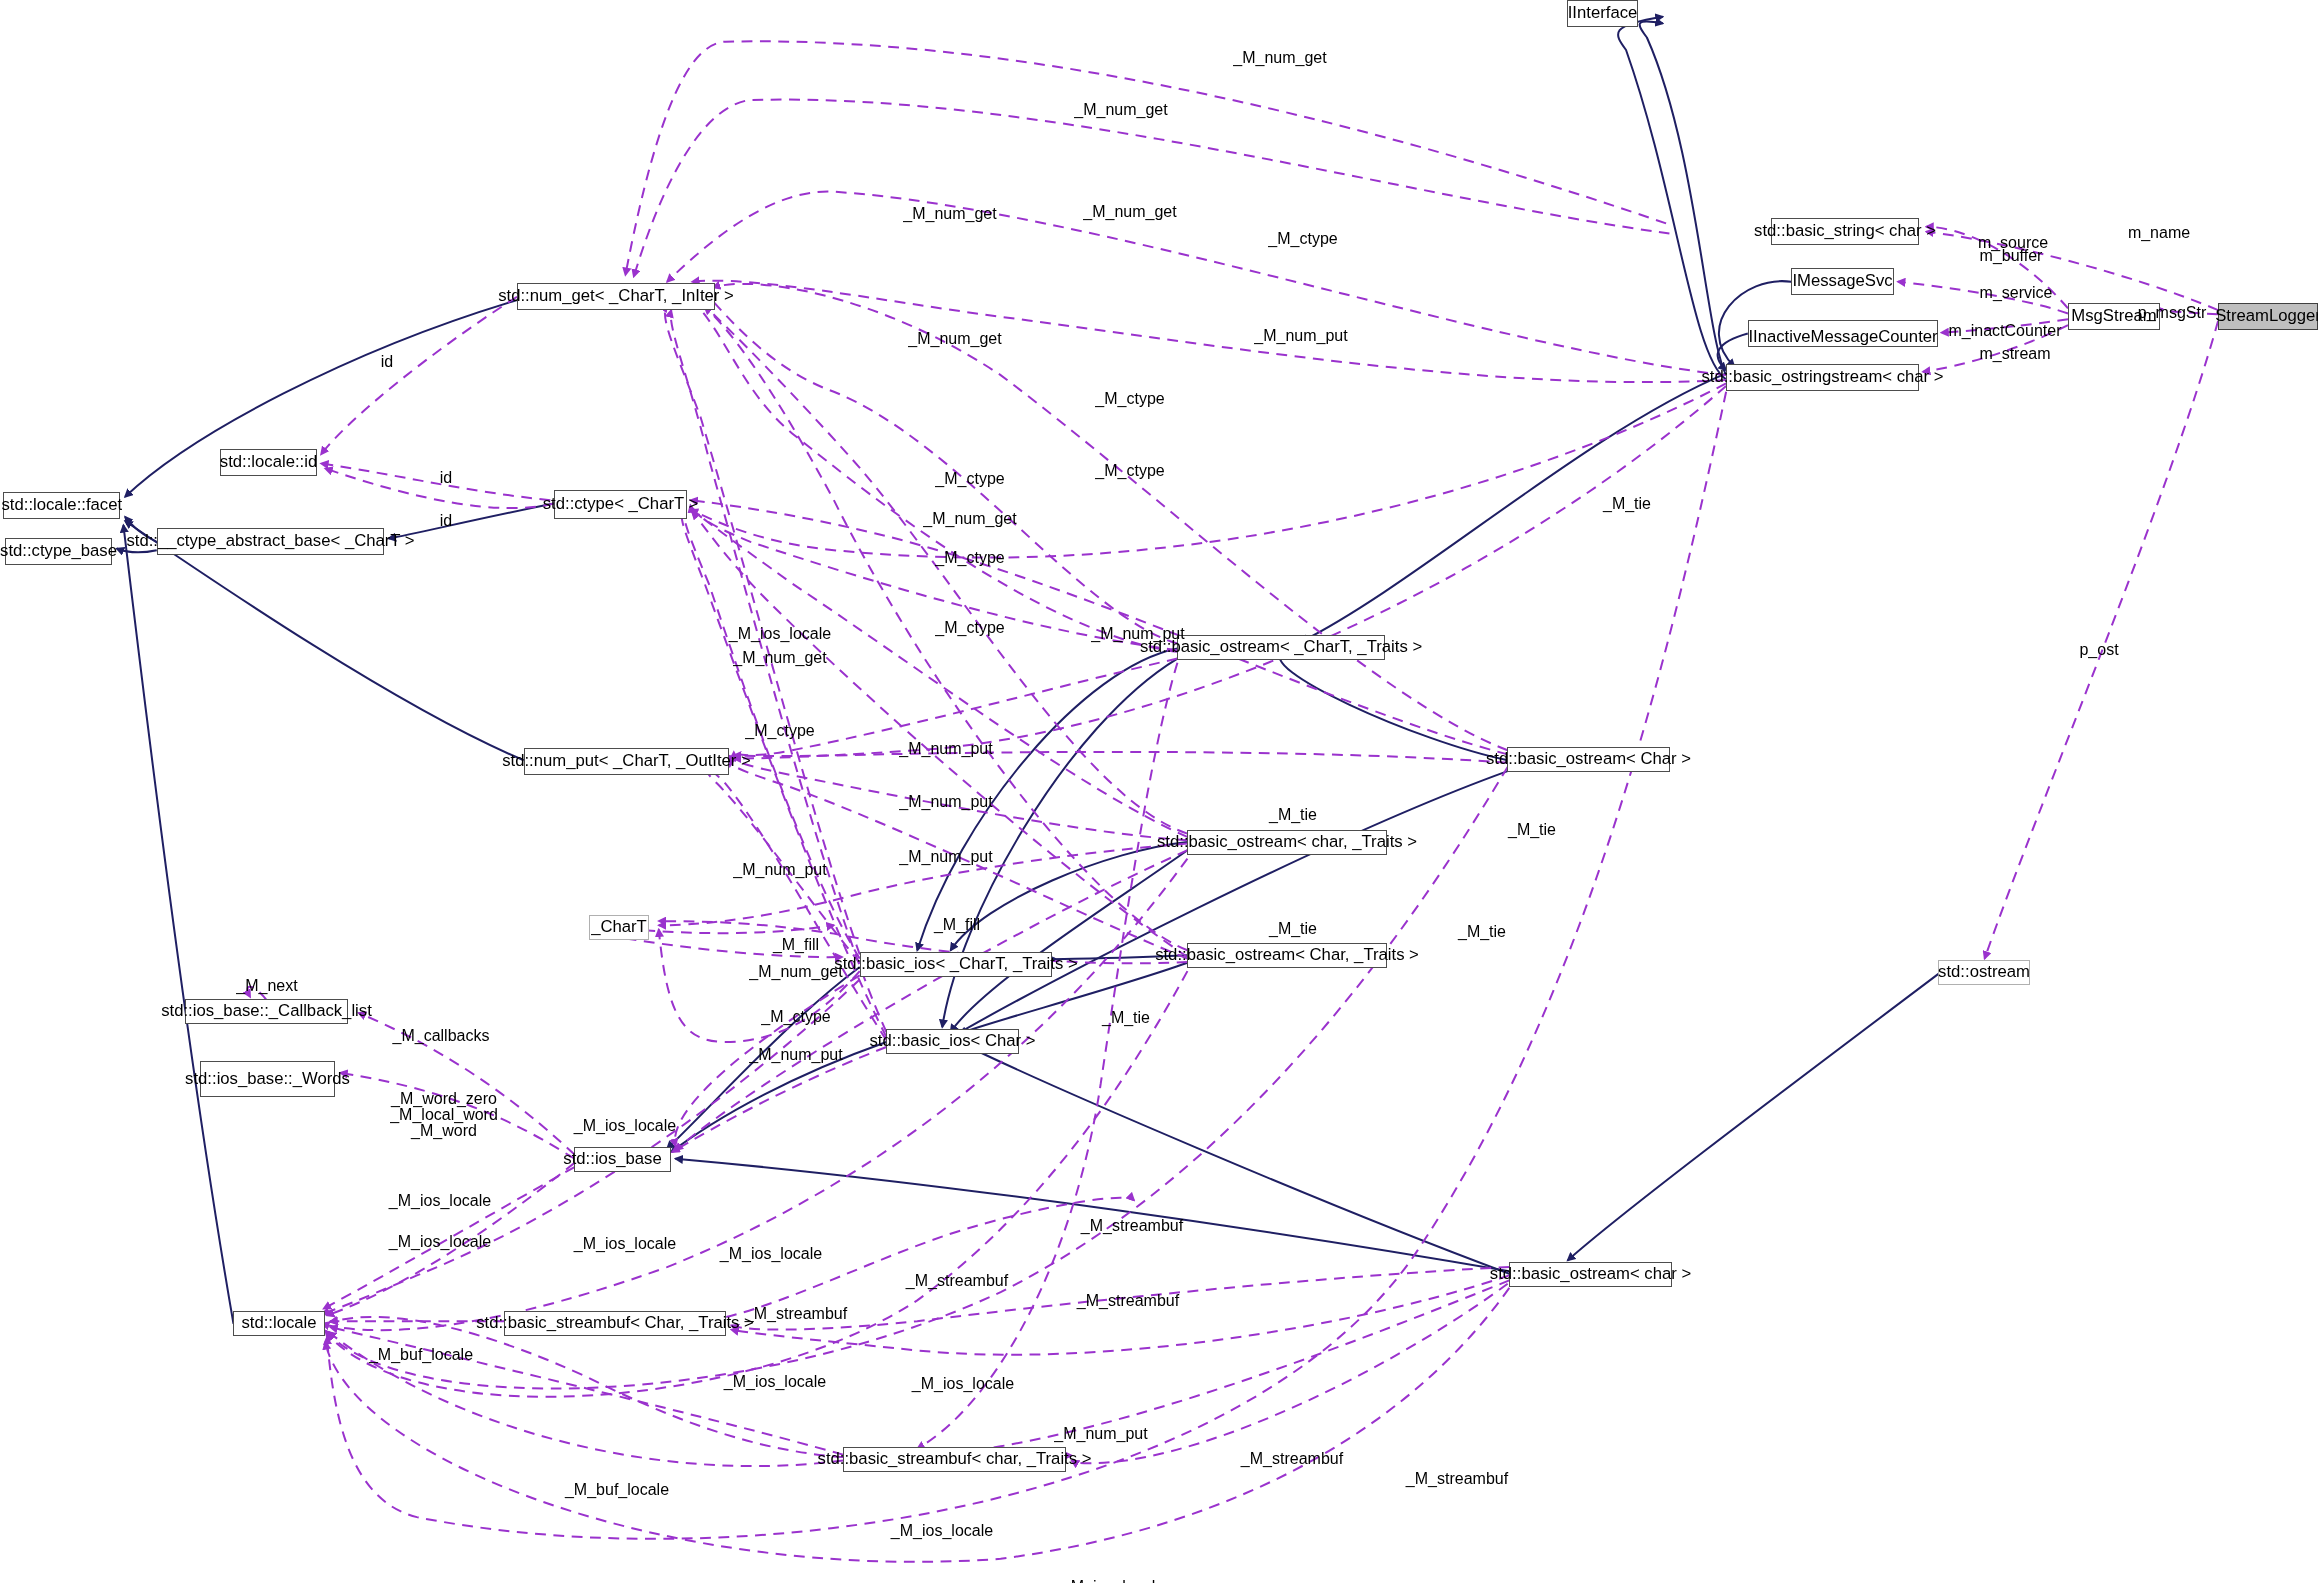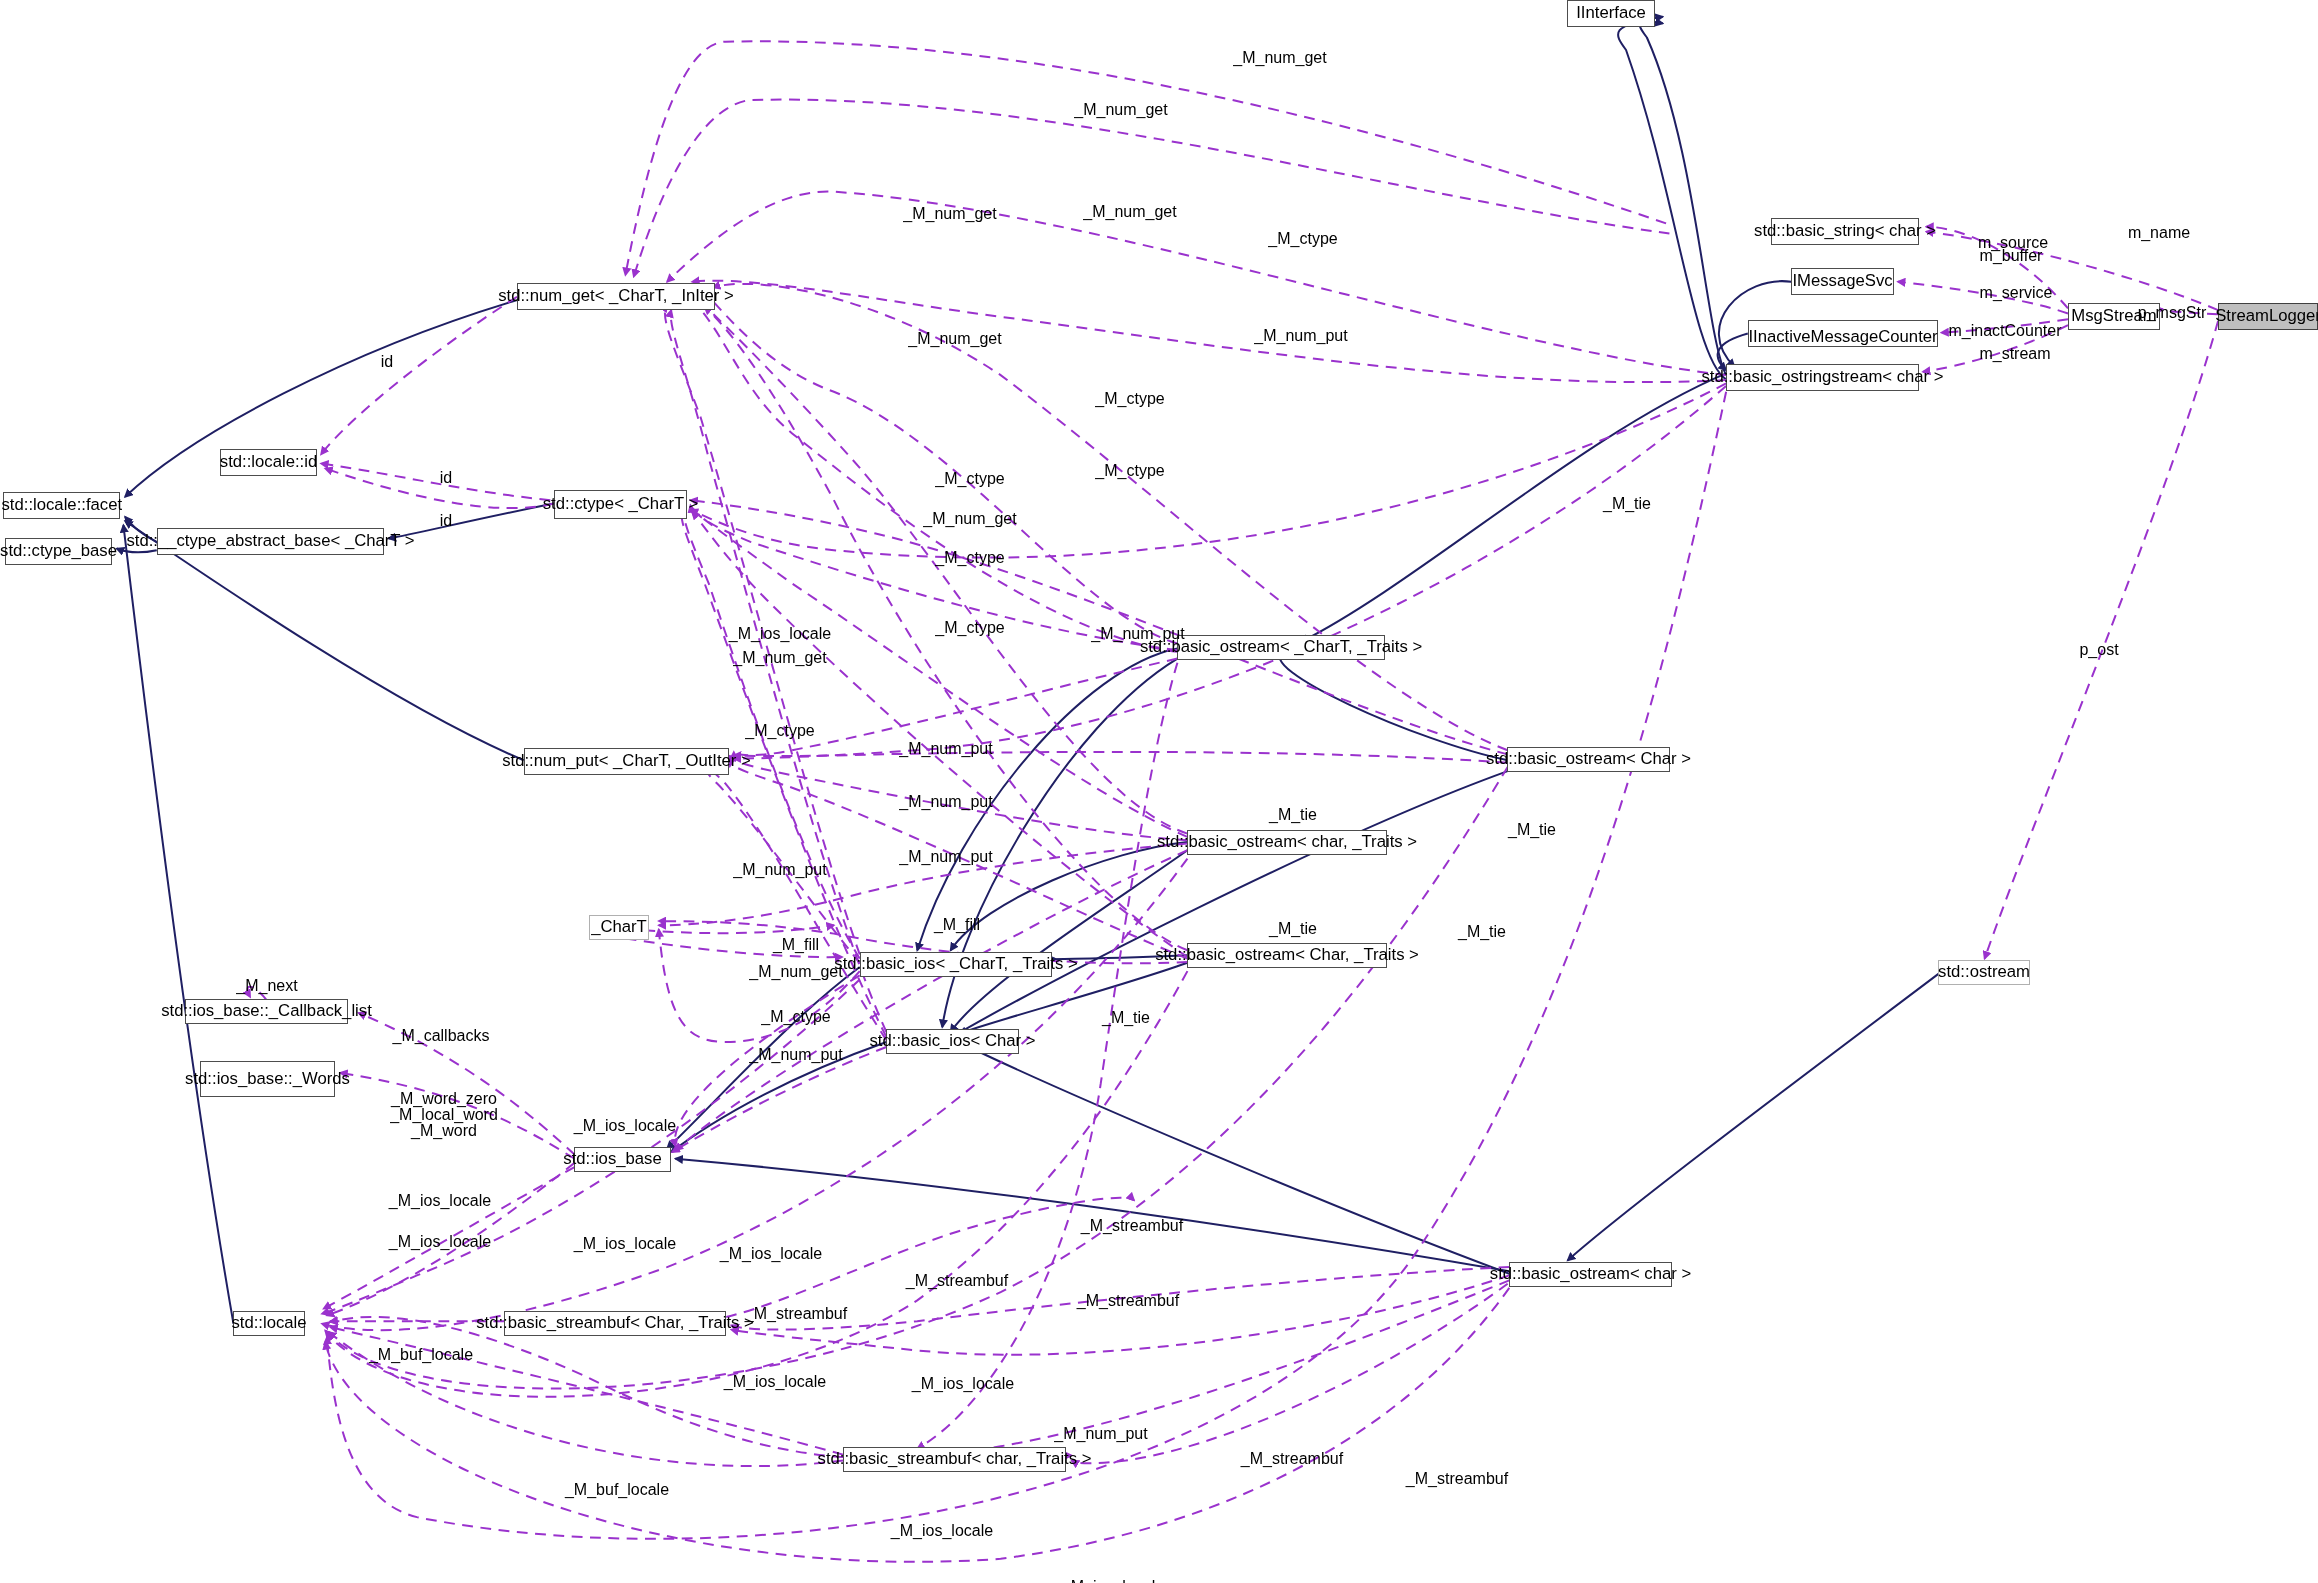--- a/index.html
+++ b/index.html
@@ -125,7 +125,7 @@
     </g>
   </svg>
 
-  <div class="node" id="n0" style="left: 1567px; top: 0px; width: 88px; height: 27px;">
+  <div class="node" id="n0" style="left: 1567px; top: 0px; width: 71px; height: 27px;">
       <span>IInterface</span>
     </div>
   <div class="node" id="n1" style="left: 1771px; top: 218px; width: 148px; height: 27px;">

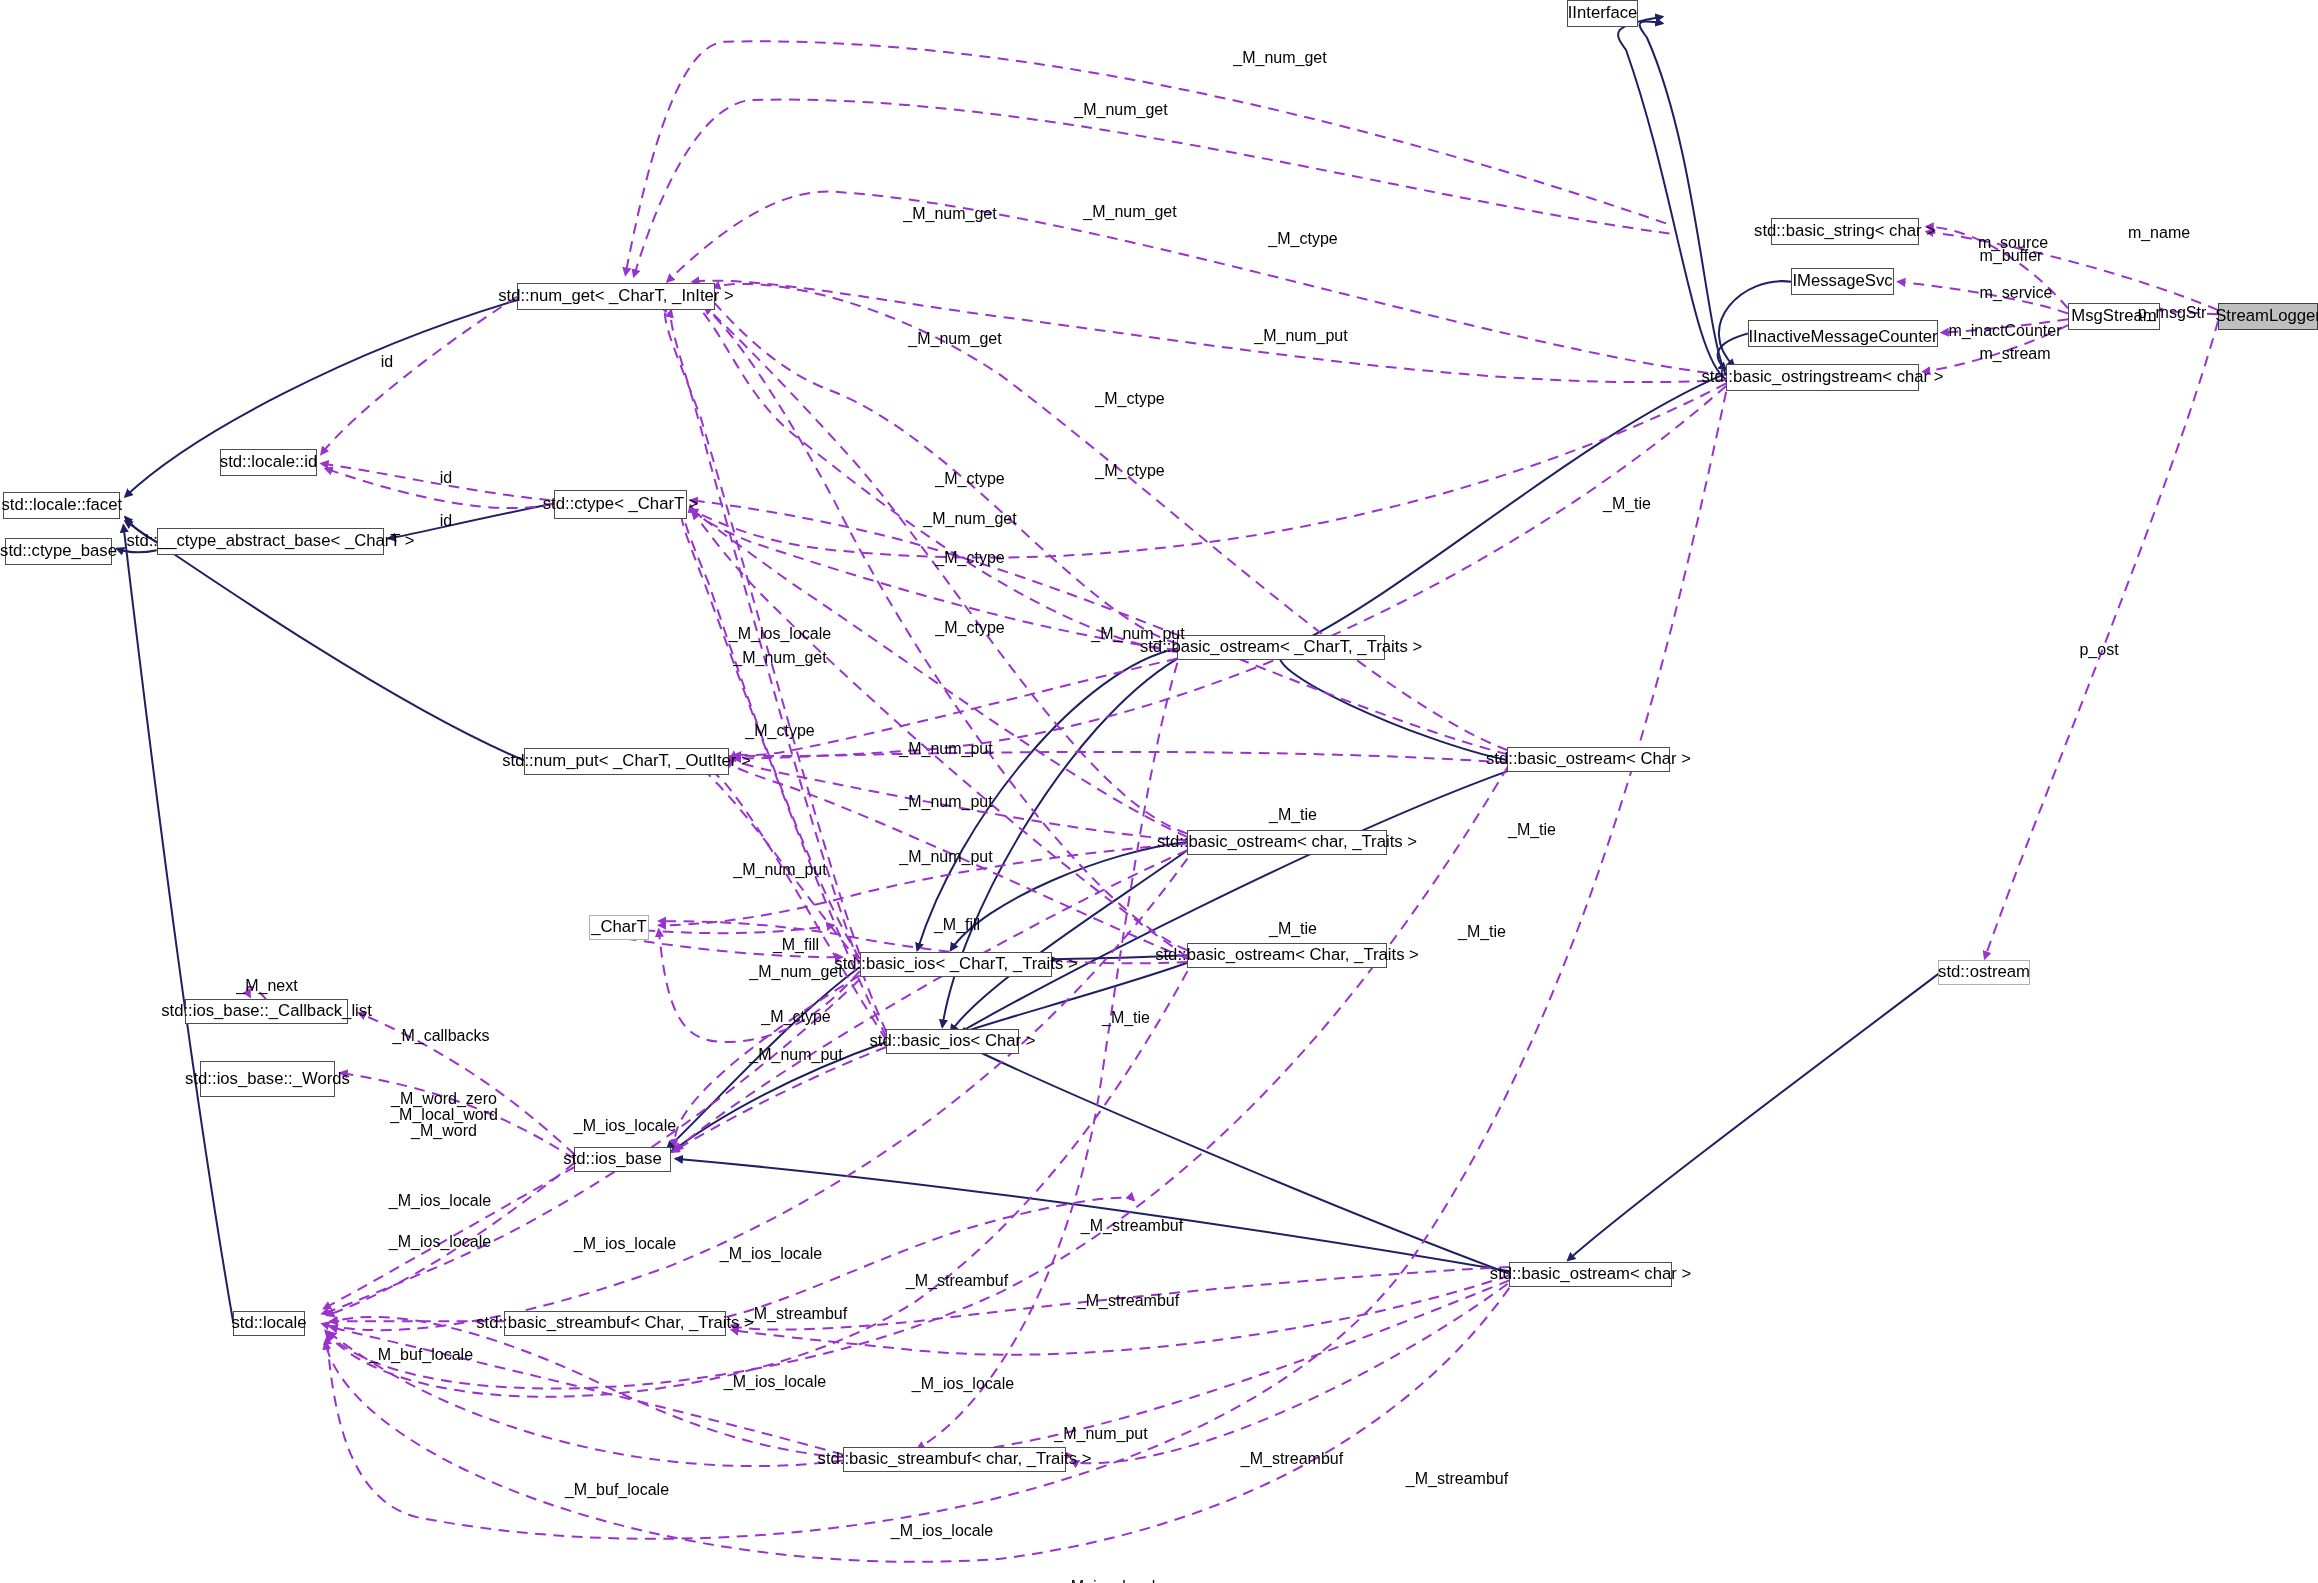--- a/index.html
+++ b/index.html
@@ -179,7 +179,7 @@
   <div class="node" id="n17" style="left: 574px; top: 1147px; width: 97px; height: 25px; justify-content: flex-end;">
       <span>std::ios_base</span>
     </div>
-  <div class="node" id="n18" style="left: 233px; top: 1311px; width: 72px; height: 25px;">
+  <div class="node" id="n18" style="left: 233px; top: 1311px; width: 92px; height: 25px;">
       <span>std::locale</span>
     </div>
   <div class="node" id="n19" style="left: 504px; top: 1311px; width: 222px; height: 25px;">

